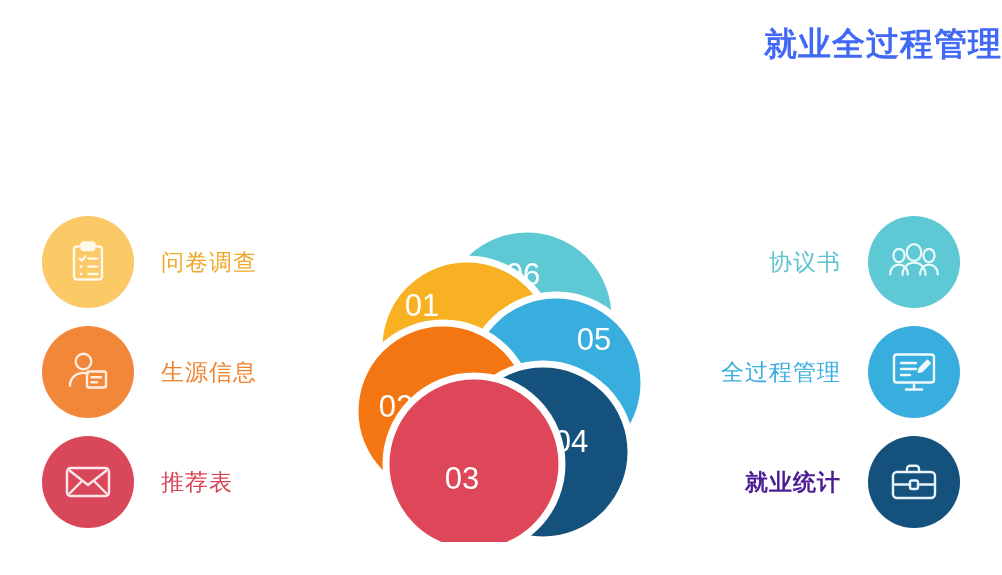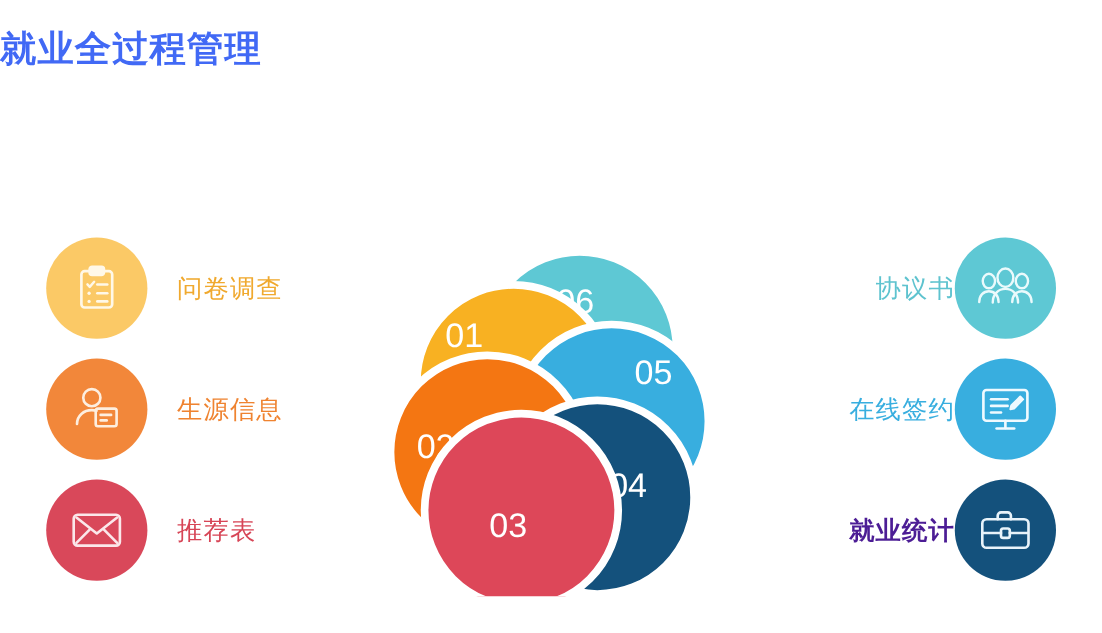--- a/index.html
+++ b/index.html
@@ -15,7 +15,7 @@
   
   .title{
     position:absolute;left:0;top:22px;width:1002px;
-    text-align:left;
+    text-align:right;
     font-size:33px;font-weight:bold;
     letter-spacing:1px;
     color:#4169f5;

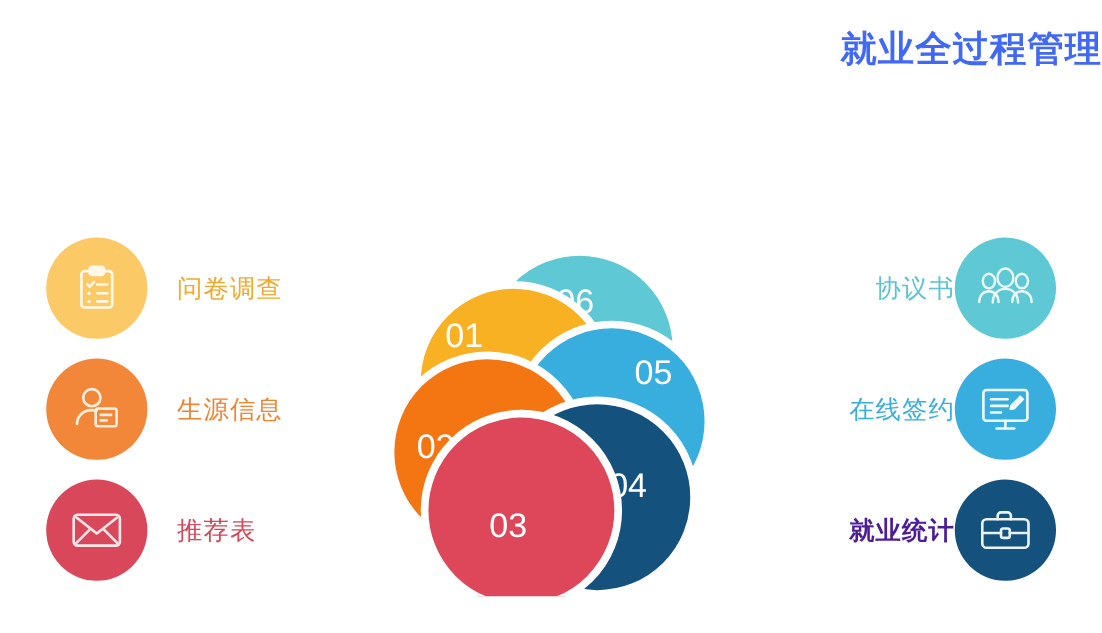--- a/index.html
+++ b/index.html
@@ -58,7 +58,7 @@
     letter-spacing:1px;
   }
   .feature.left .f-label{margin-left:27px;}
-  .feature.right .f-label{text-align:left;}
+  .feature.right .f-label{margin-right:27px;text-align:left;}
 
   
   .wheel{

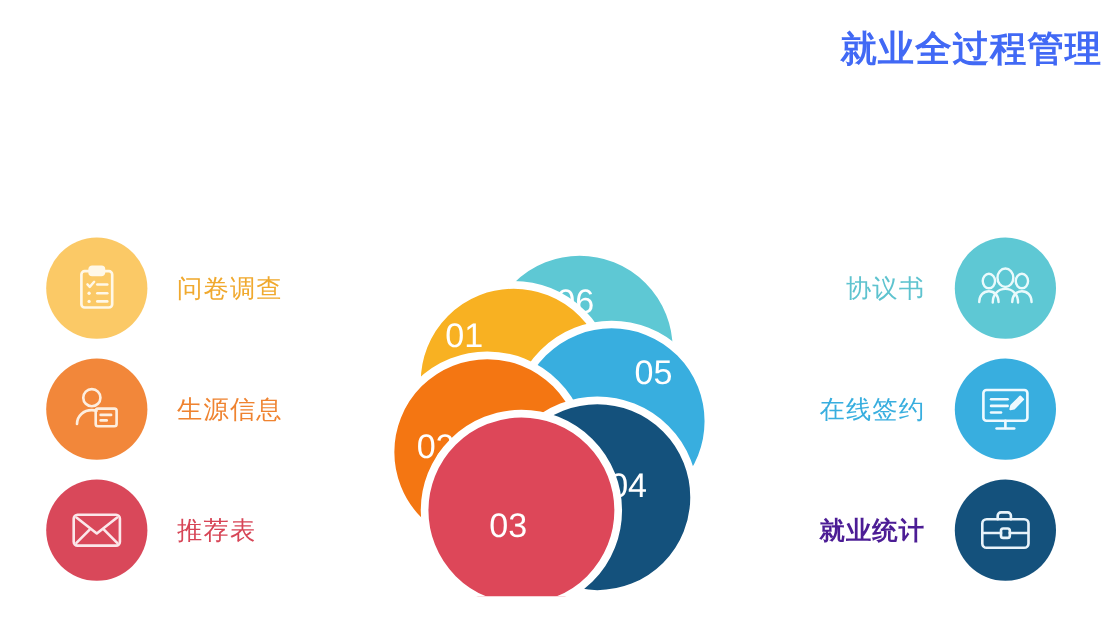--- a/index.html
+++ b/index.html
@@ -147,7 +147,7 @@
   </div>
 
   <div class="feature right f-row2">
-    <div class="f-label" style="color:#38aedf;">在线签约</div>
+    <div class="f-label" style="color:#38aedf;">全过程管理</div>
     <div class="badge" style="background:#38aedf;">
       <span>
         <svg width="52" height="48" viewBox="0 0 52 48" fill="none" stroke="#effaff" stroke-width="2.4" stroke-linecap="round" stroke-linejoin="round">

